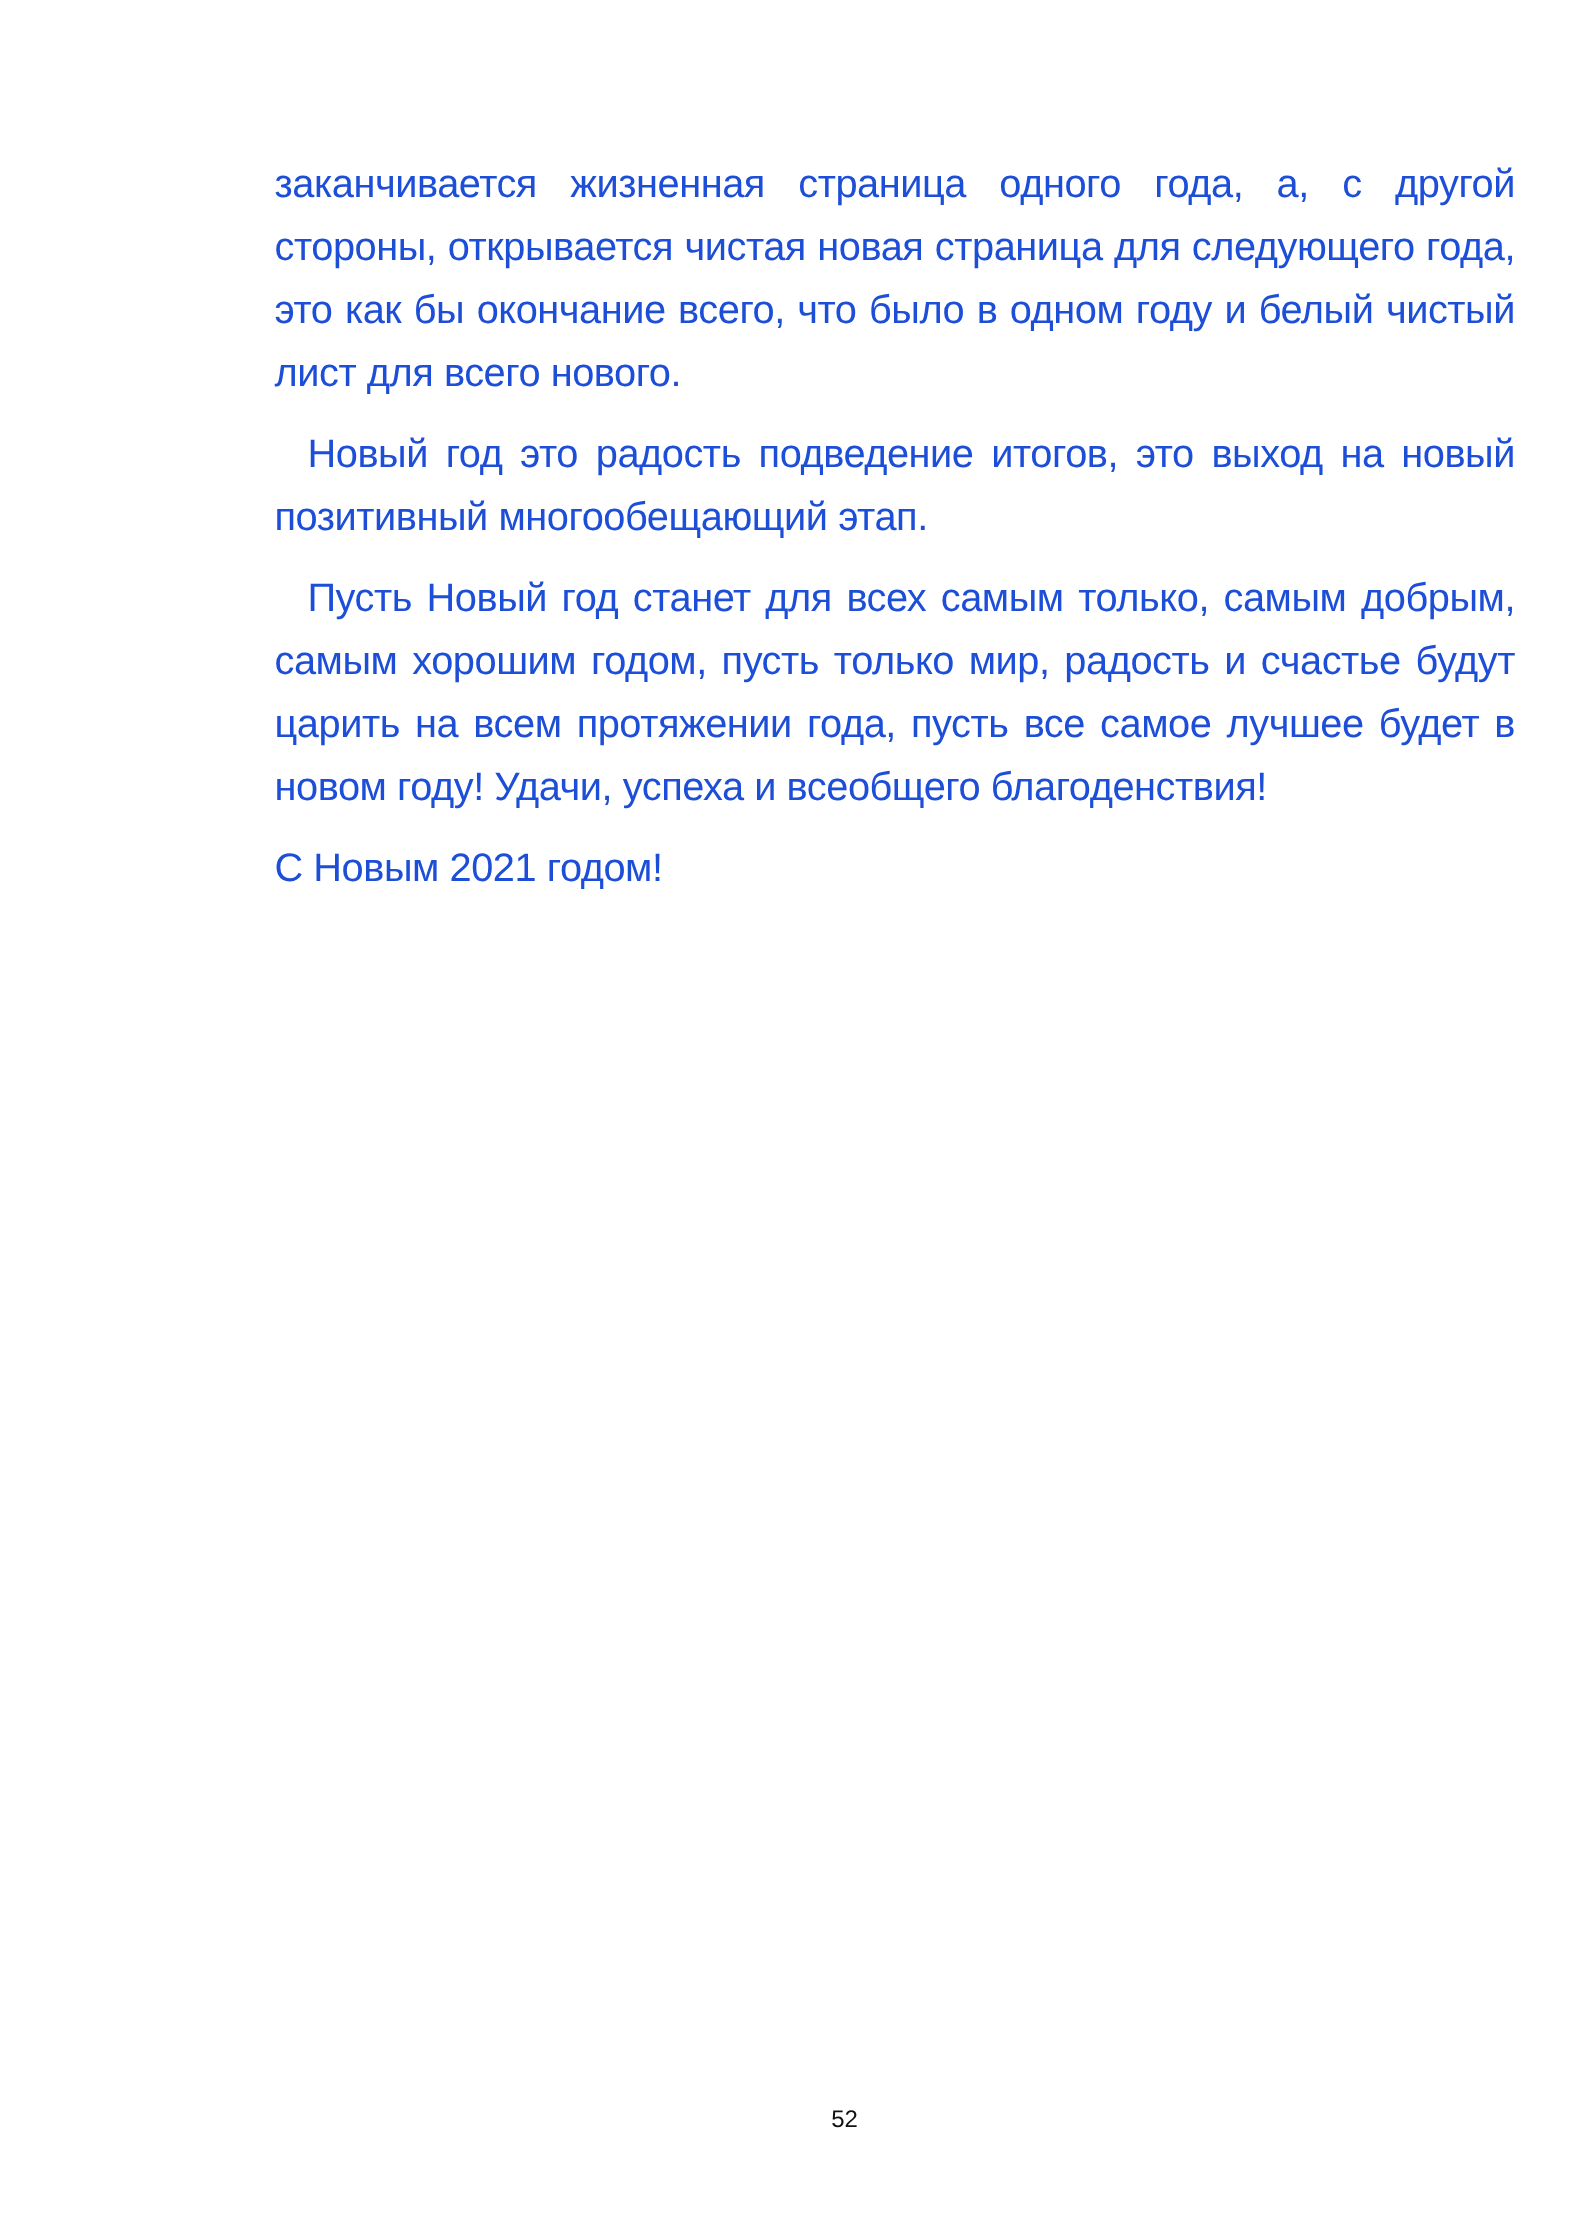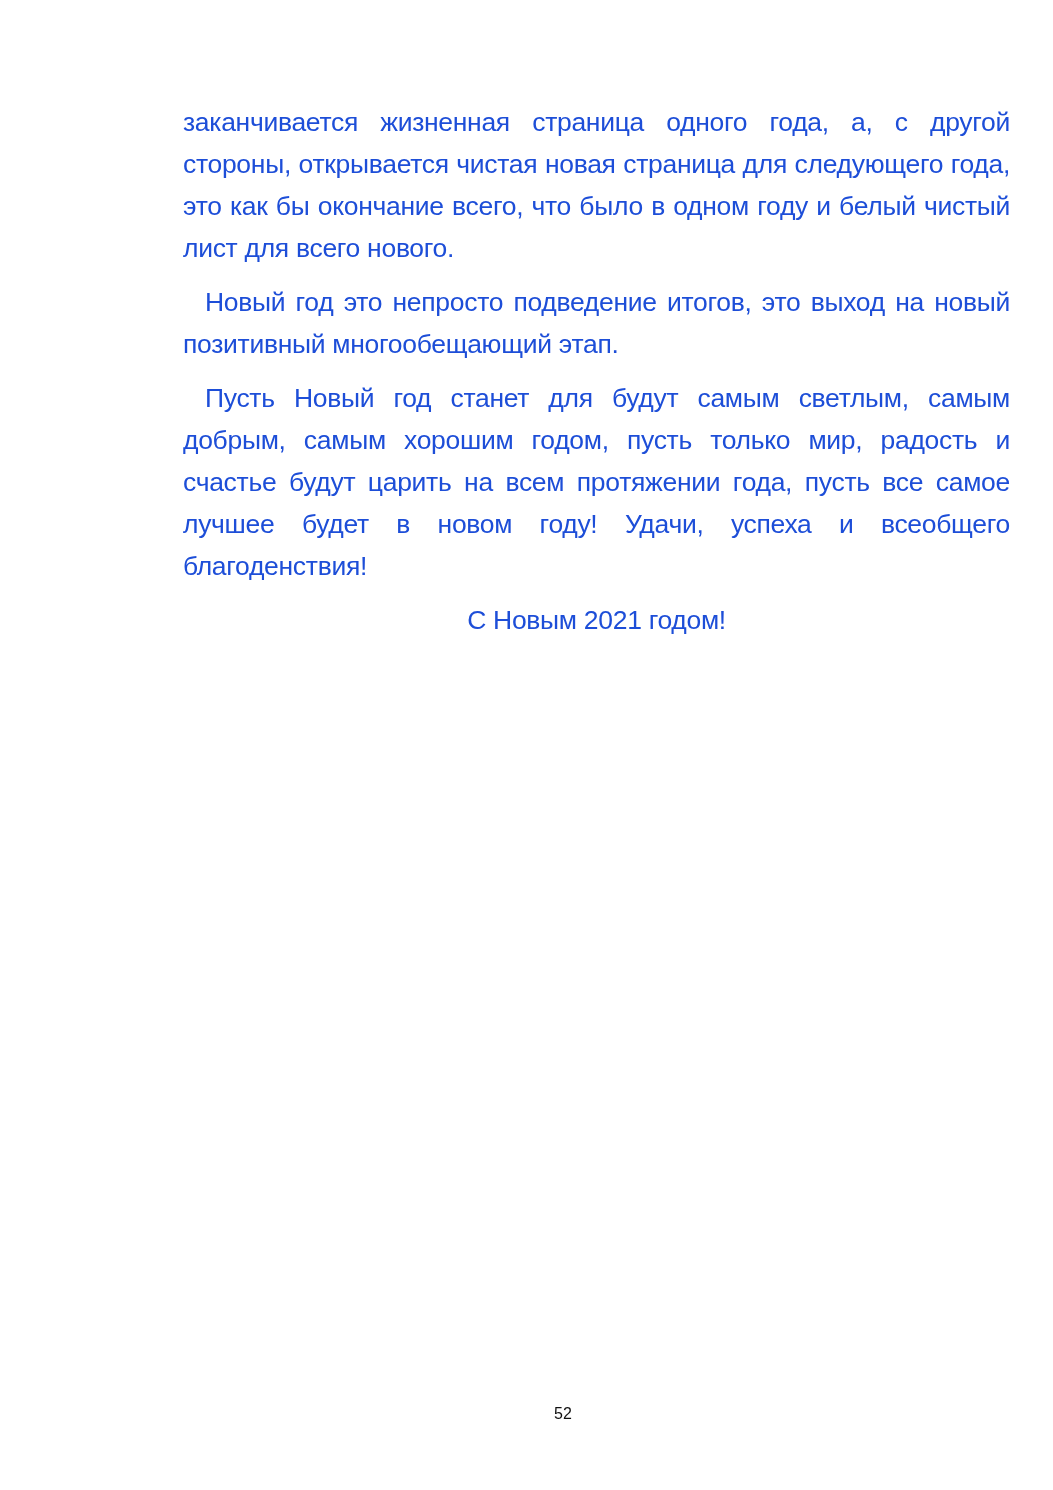--- a/index.html
+++ b/index.html
@@ -54,7 +54,7 @@
 <div class="page">
   <div class="body-text">
     <p class="para">заканчивается жизненная страница одного года, а, с другой стороны, открывается чистая новая страница для следующего года, это как бы окончание всего, что было в одном году и белый чистый лист для всего нового.</p>
-    <p class="para indent">Новый год это непросто подведение итогов, это выход на новый позитивный многообещающий этап.</p>
+    <p class="para indent">Новый год это радость подведение итогов, это выход на новый позитивный многообещающий этап.</p>
     <p class="para indent">Пусть Новый год станет для будут самым светлым, самым добрым, самым хорошим годом, пусть только мир, радость и счастье будут царить на всем протяжении года, пусть все самое лучшее будет в новом году! Удачи, успеха и всеобщего благоденствия!</p>
     <p class="center">С Новым 2021 годом!</p>
   </div>

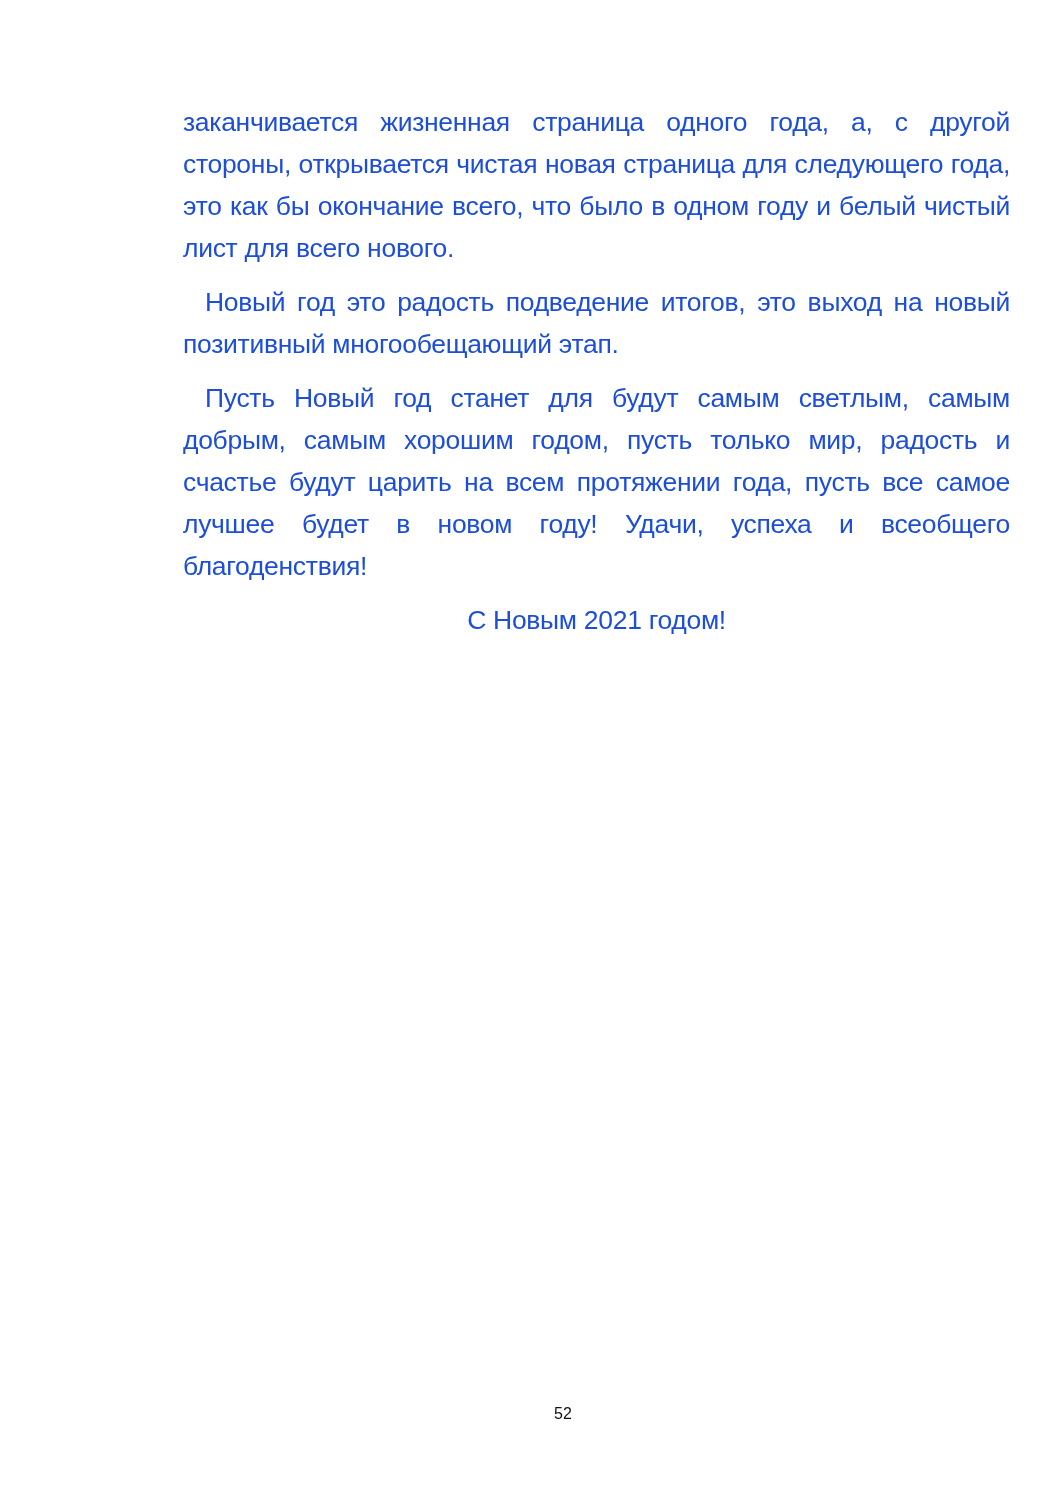--- a/index.html
+++ b/index.html
@@ -55,7 +55,7 @@
   <div class="body-text">
     <p class="para">заканчивается жизненная страница одного года, а, с другой стороны, открывается чистая новая страница для следующего года, это как бы окончание всего, что было в одном году и белый чистый лист для всего нового.</p>
     <p class="para indent">Новый год это радость подведение итогов, это выход на новый позитивный многообещающий этап.</p>
-    <p class="para indent">Пусть Новый год станет для будут самым светлым, самым добрым, самым хорошим годом, пусть только мир, радость и счастье будут царить на всем протяжении года, пусть все самое лучшее будет в новом году! Удачи, успеха и всеобщего благоденствия!</p>
+    <p class="para indent">Пусть Новый год станет для всех самым только, самым добрым, самым хорошим годом, пусть только мир, радость и счастье будут царить на всем протяжении года, пусть все самое лучшее будет в новом году! Удачи, успеха и всеобщего благоденствия!</p>
     <p class="center">С Новым 2021 годом!</p>
   </div>
   <div class="page-number">52</div>

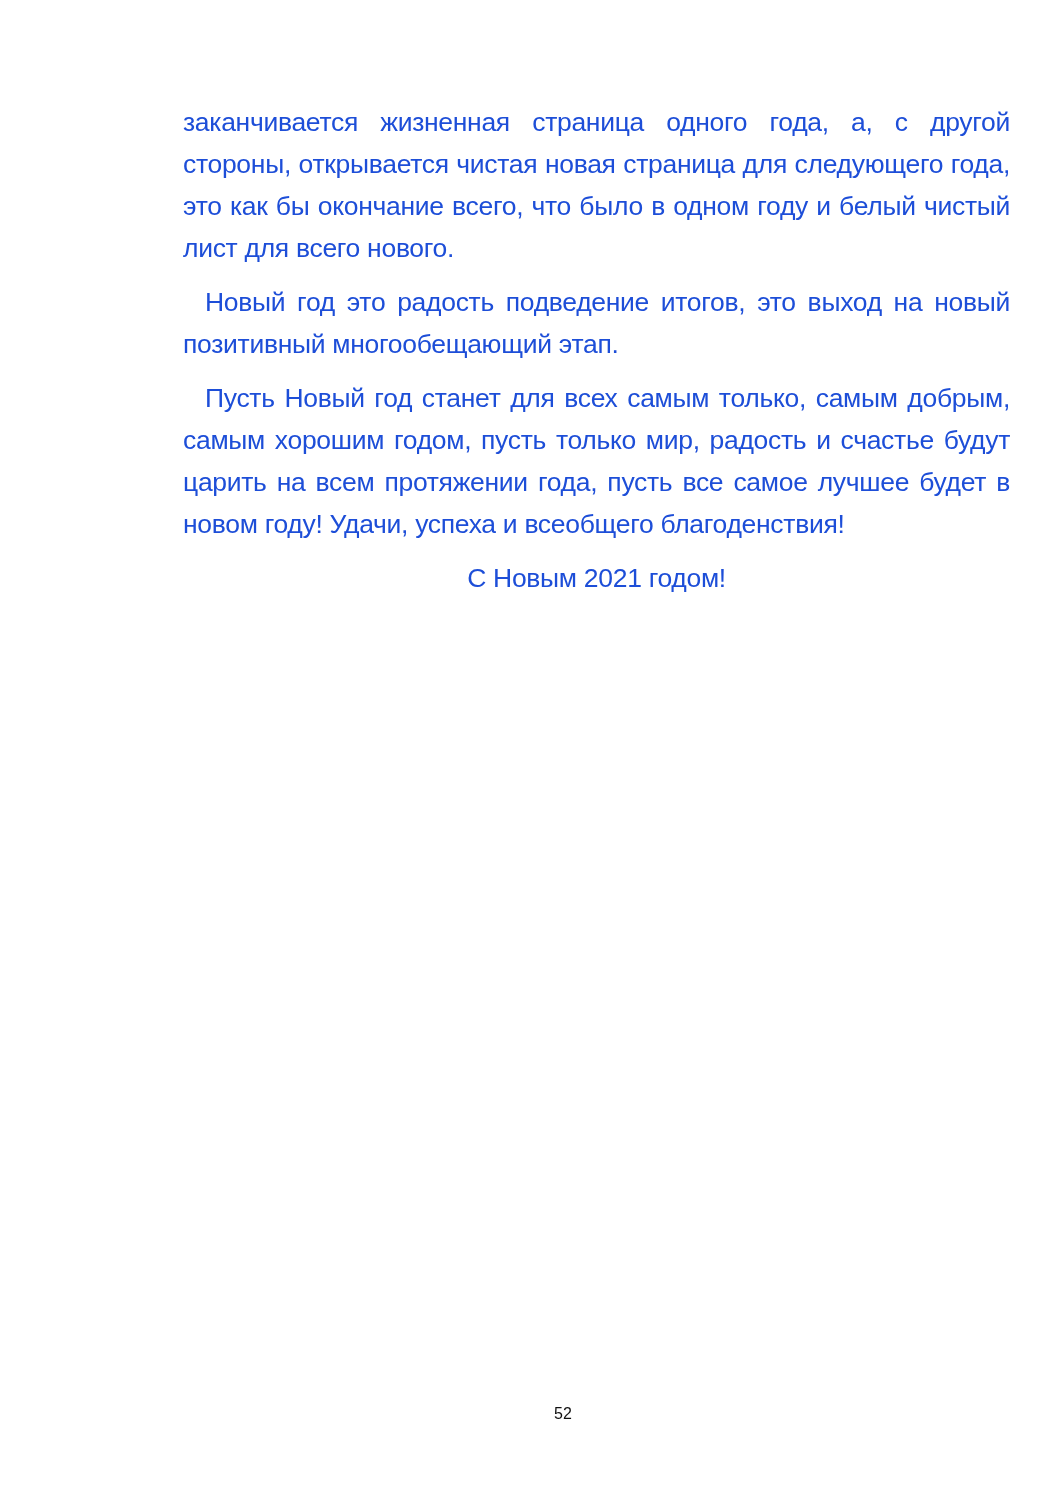--- a/index.html
+++ b/index.html
@@ -34,7 +34,6 @@
       text-indent: 22px;
     }
     .center {
-      text-align: center;
       margin: 0 0 12px 0;
     }
     .page-number {

